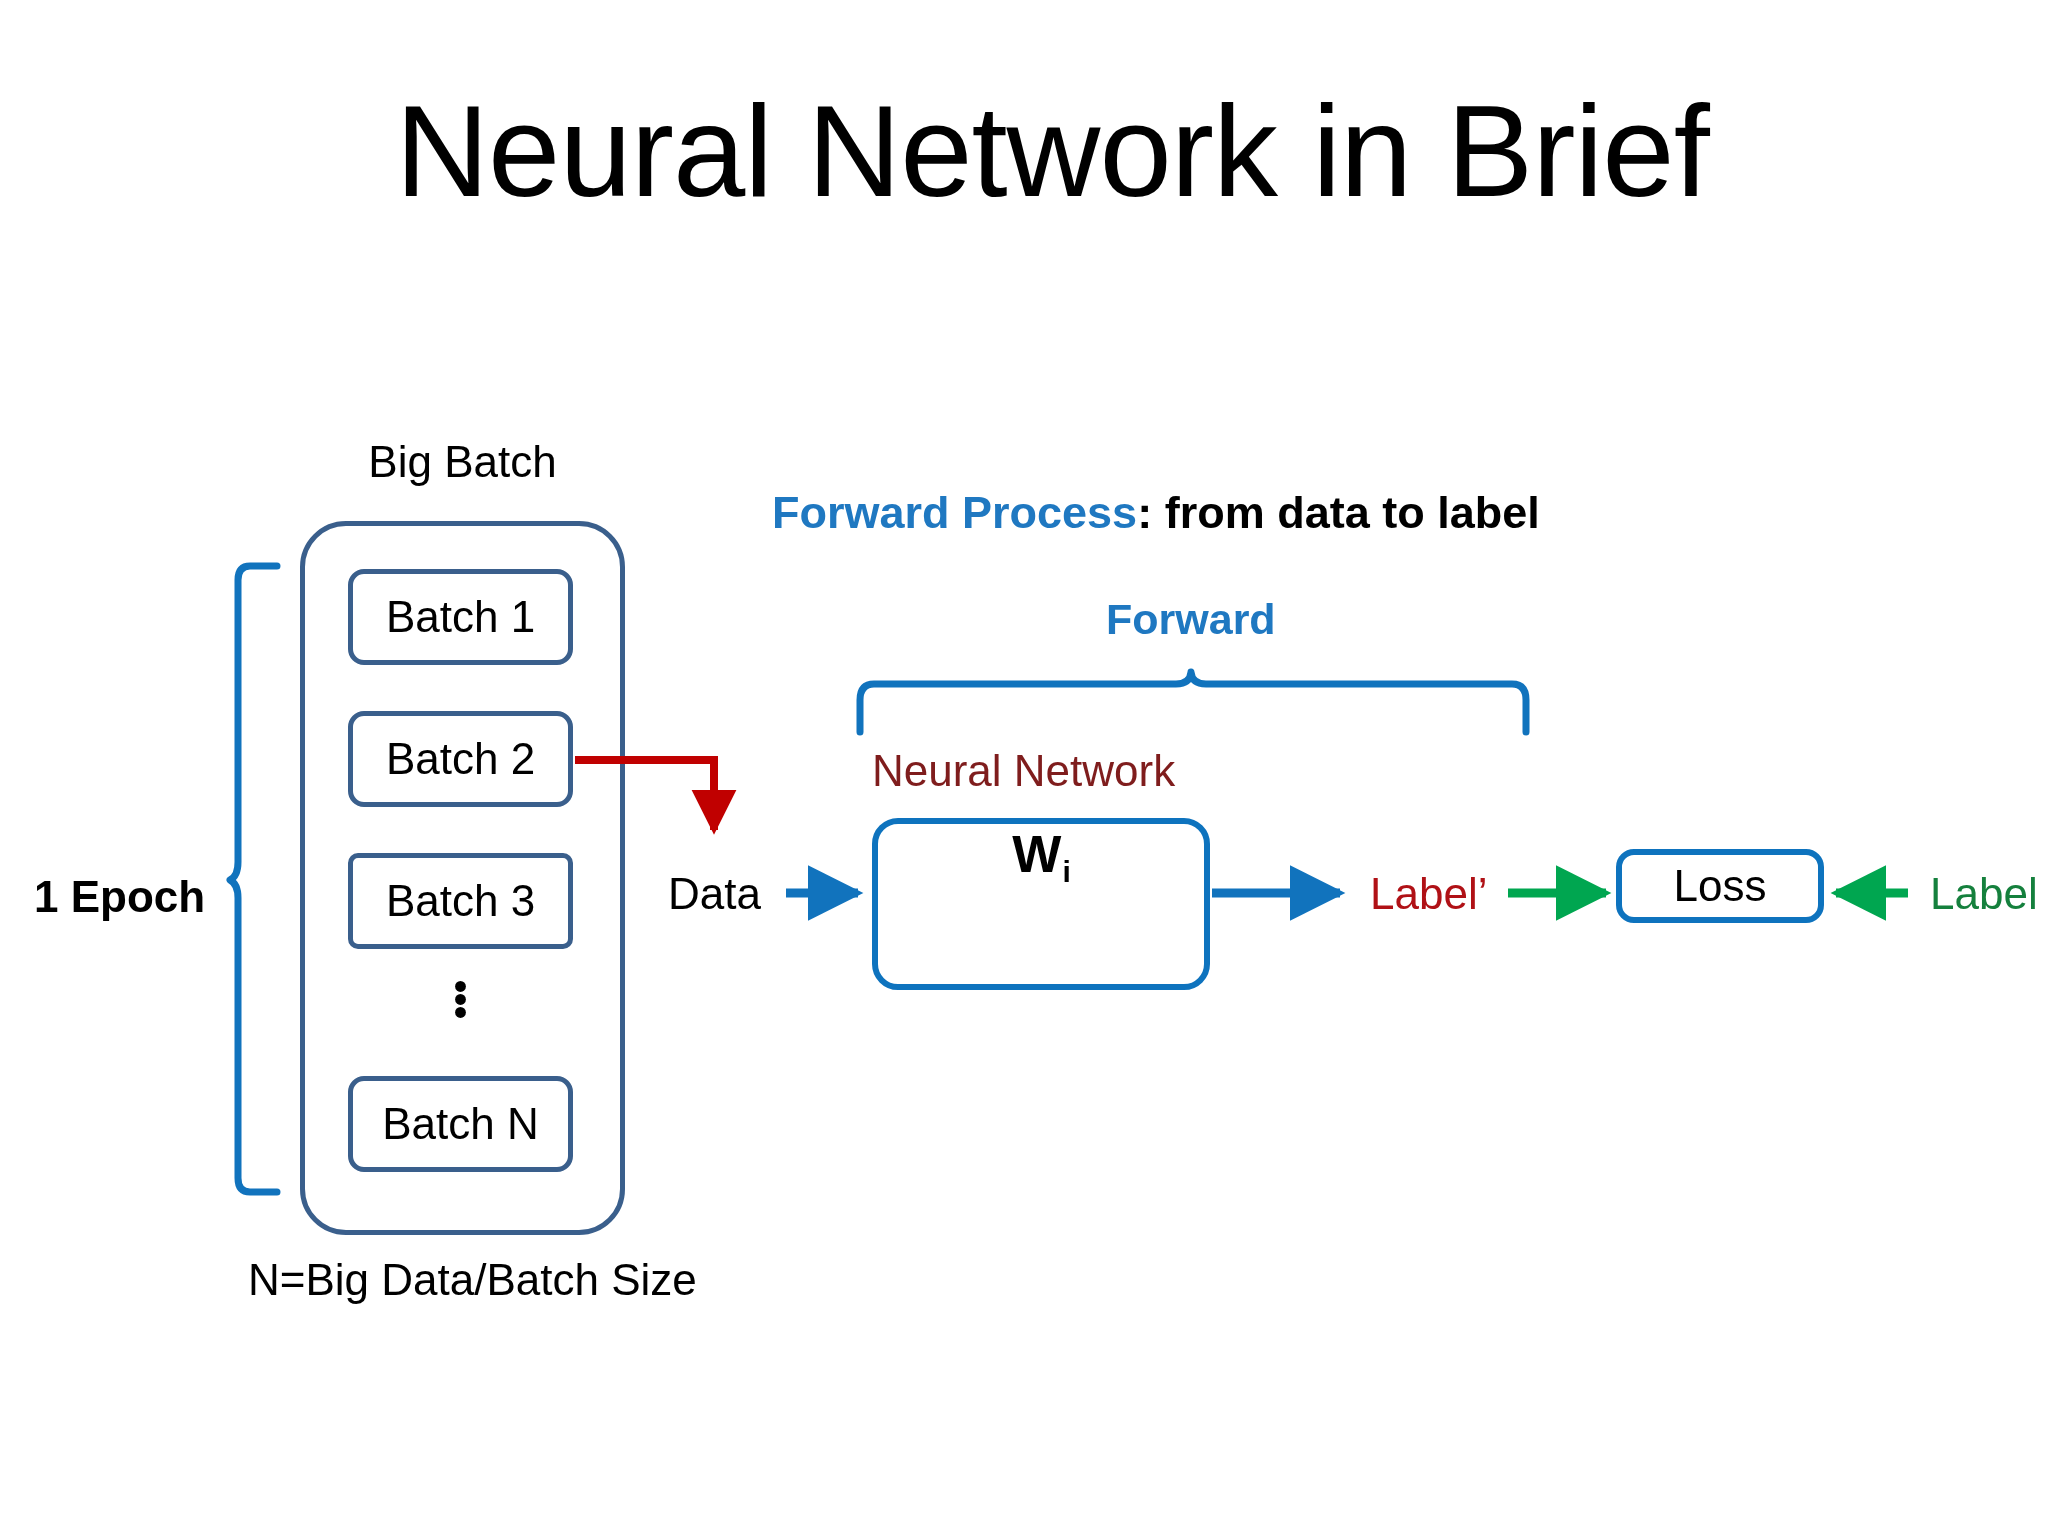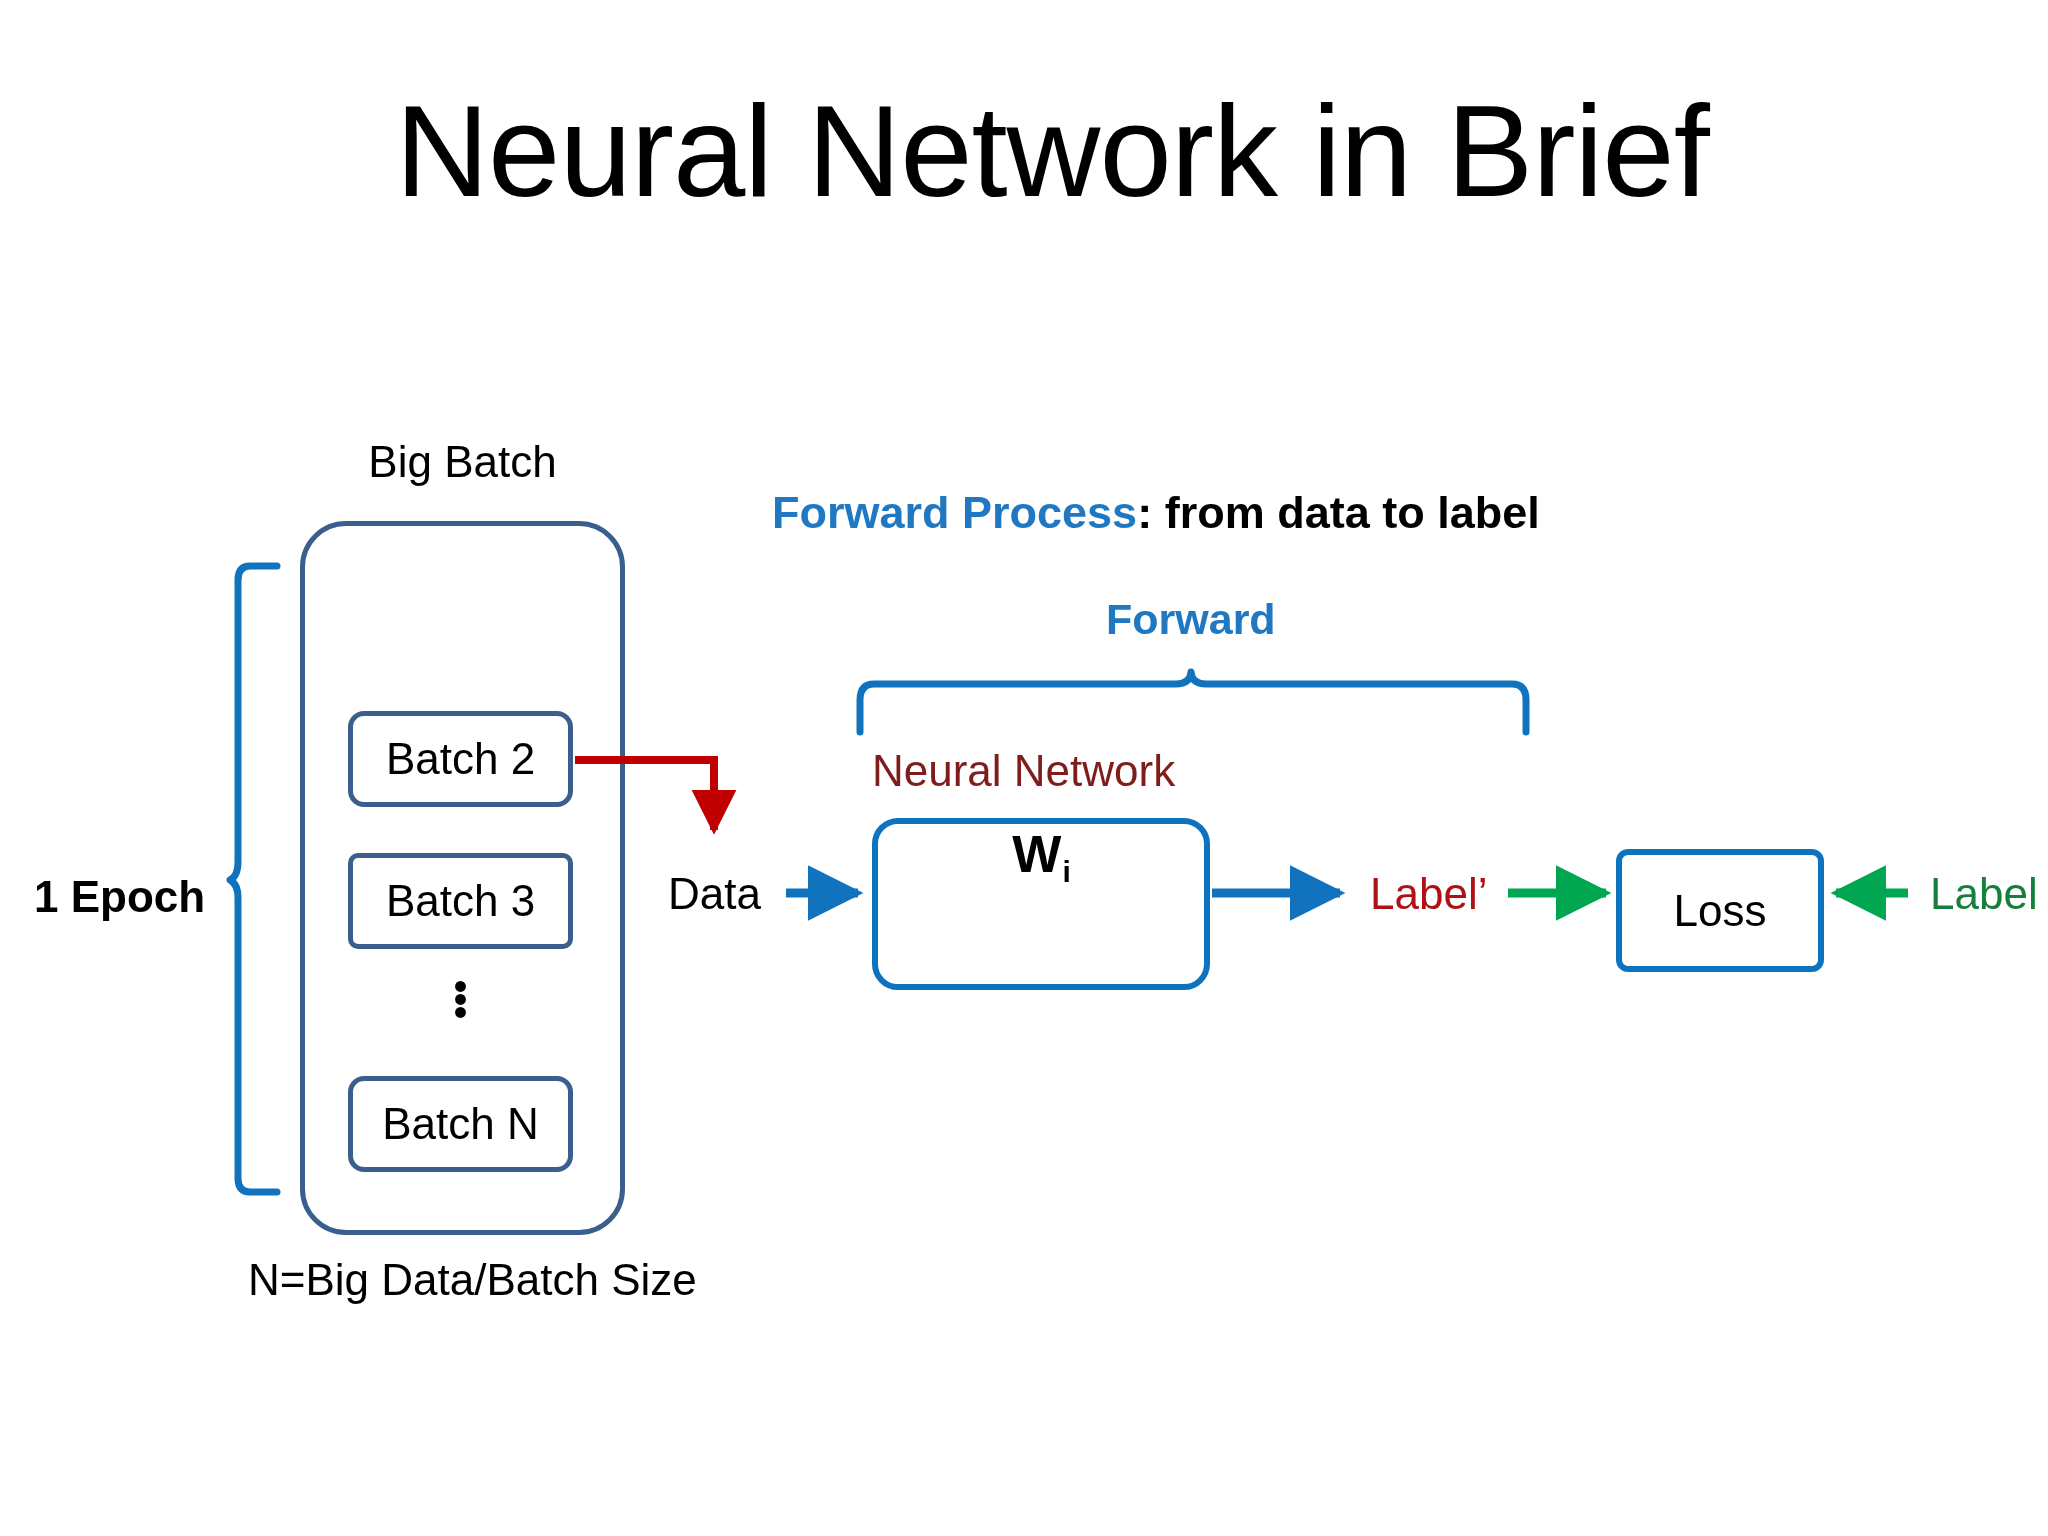--- a/index.html
+++ b/index.html
@@ -80,6 +80,7 @@
 
   <div id="bigdata-box"></div>
 
+  <div class="batch" id="batch-1">Batch 1</div>
   <div class="batch" id="batch-2">Batch 2</div>
   <div class="batch" id="batch-3">Batch 3</div>
   <div class="batch" id="batch-n">Batch N</div>

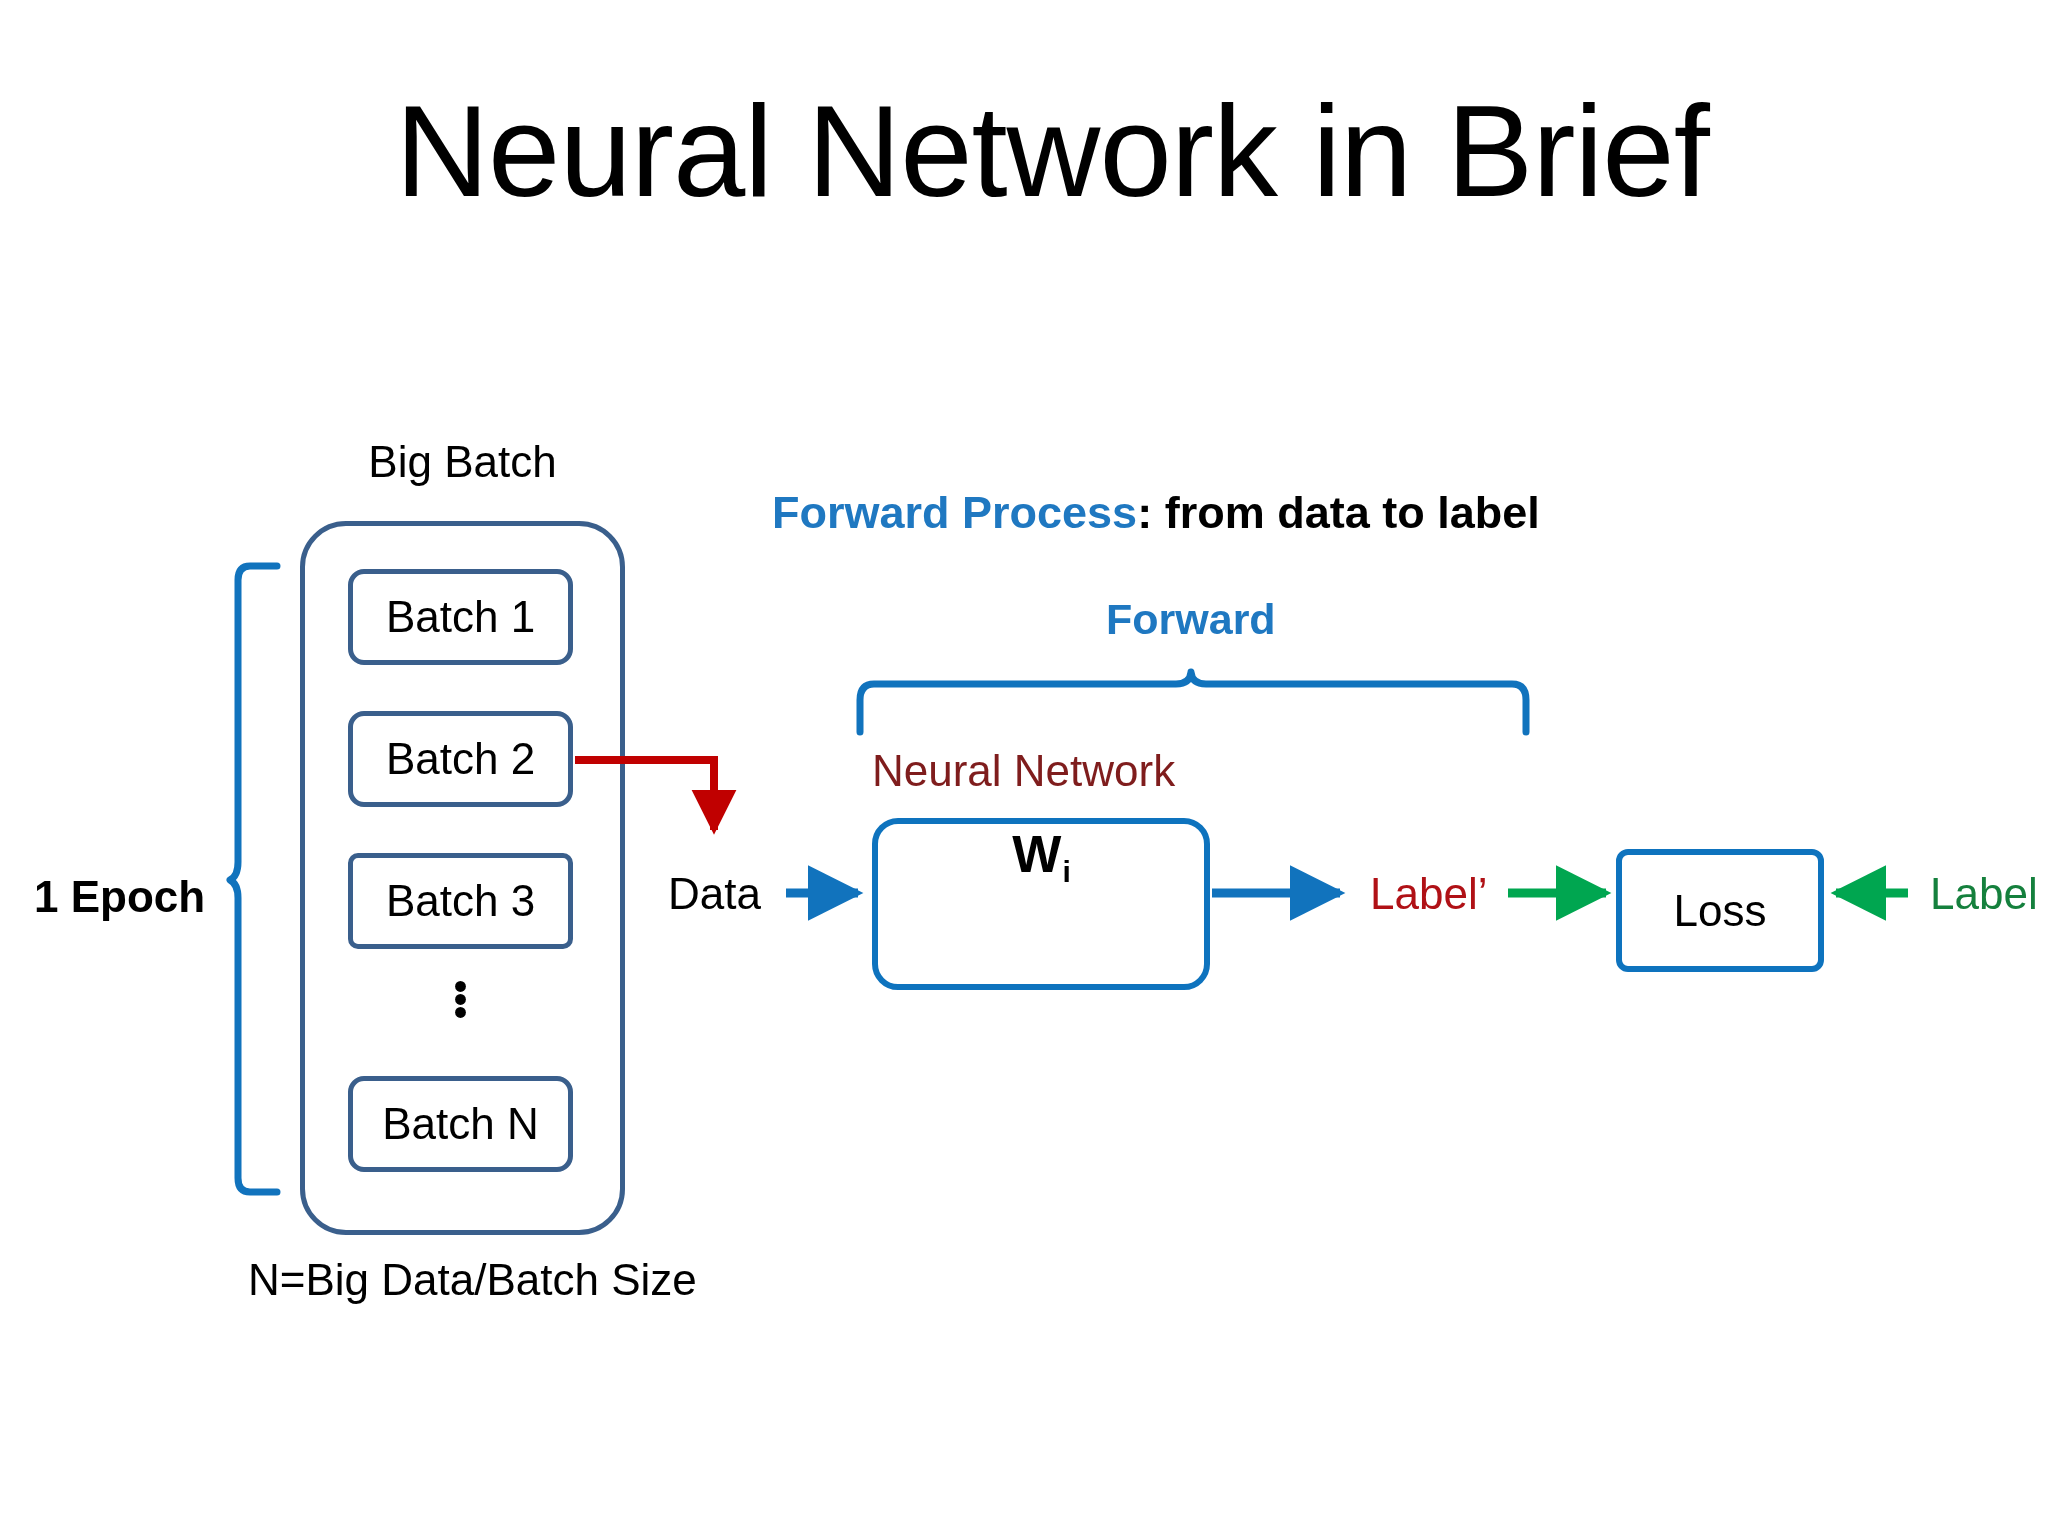--- a/index.html
+++ b/index.html
@@ -60,8 +60,8 @@
 
   
   #lossbox{
-    position:absolute;left:1616px;top:849px;width:208px;height:123px;
-    border:6px solid #0E73BE;border-radius:12px;background:#fff;box-sizing:border-box;
+    position:absolute;left:1616px;top:849px;width:208px;height:74px;
+    border:6px solid #0E73BE;border-radius:18px;background:#fff;box-sizing:border-box;
     display:flex;align-items:center;justify-content:center;
     font-size:44px;color:#000;
   }

